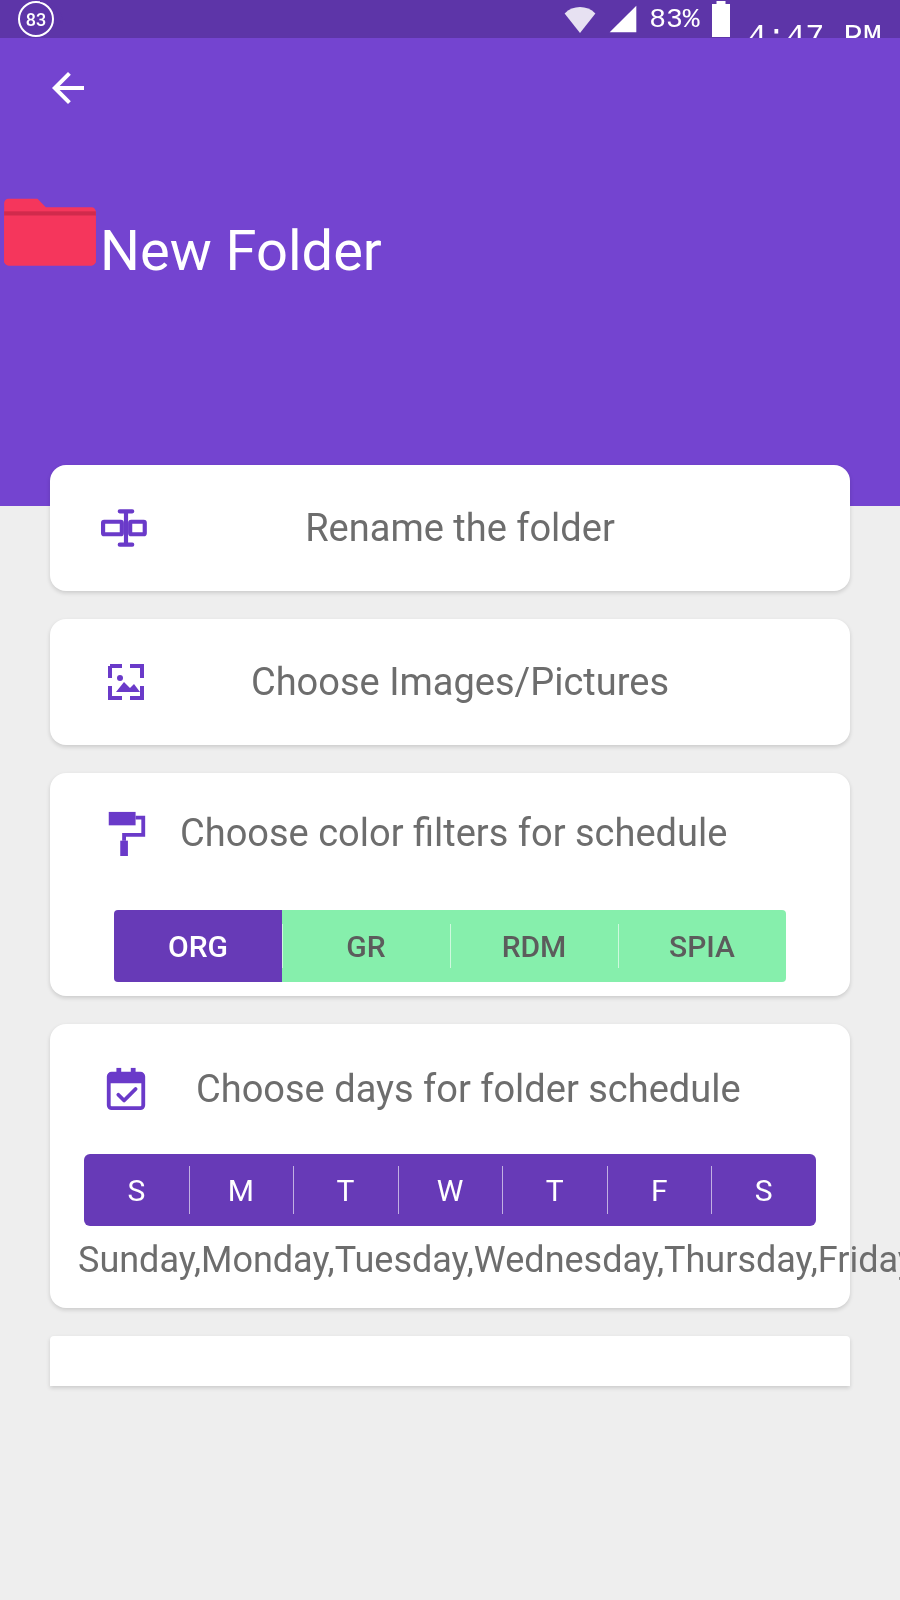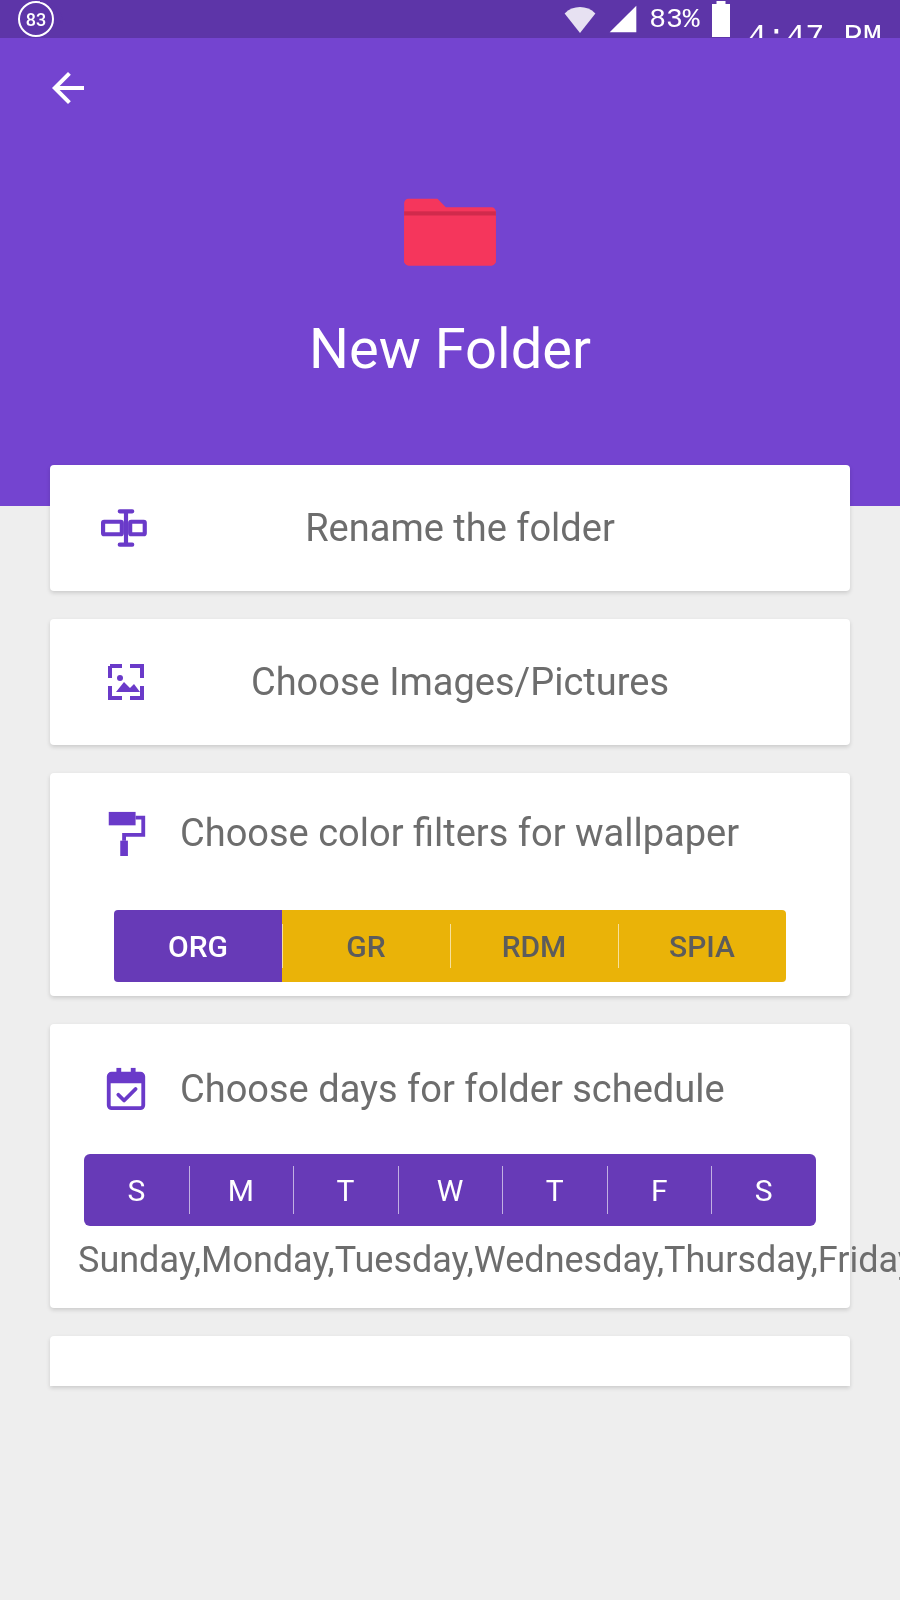--- a/index.html
+++ b/index.html
@@ -52,7 +52,7 @@
     cursor: pointer;
   }
   .folder-area {
-    display: flex; flex-direction: column; align-items: center;
+    display: flex; flex-direction: row; align-items: center;
     padding-top: 120px;
   }
   .folder-icon { margin-bottom: 42px; }

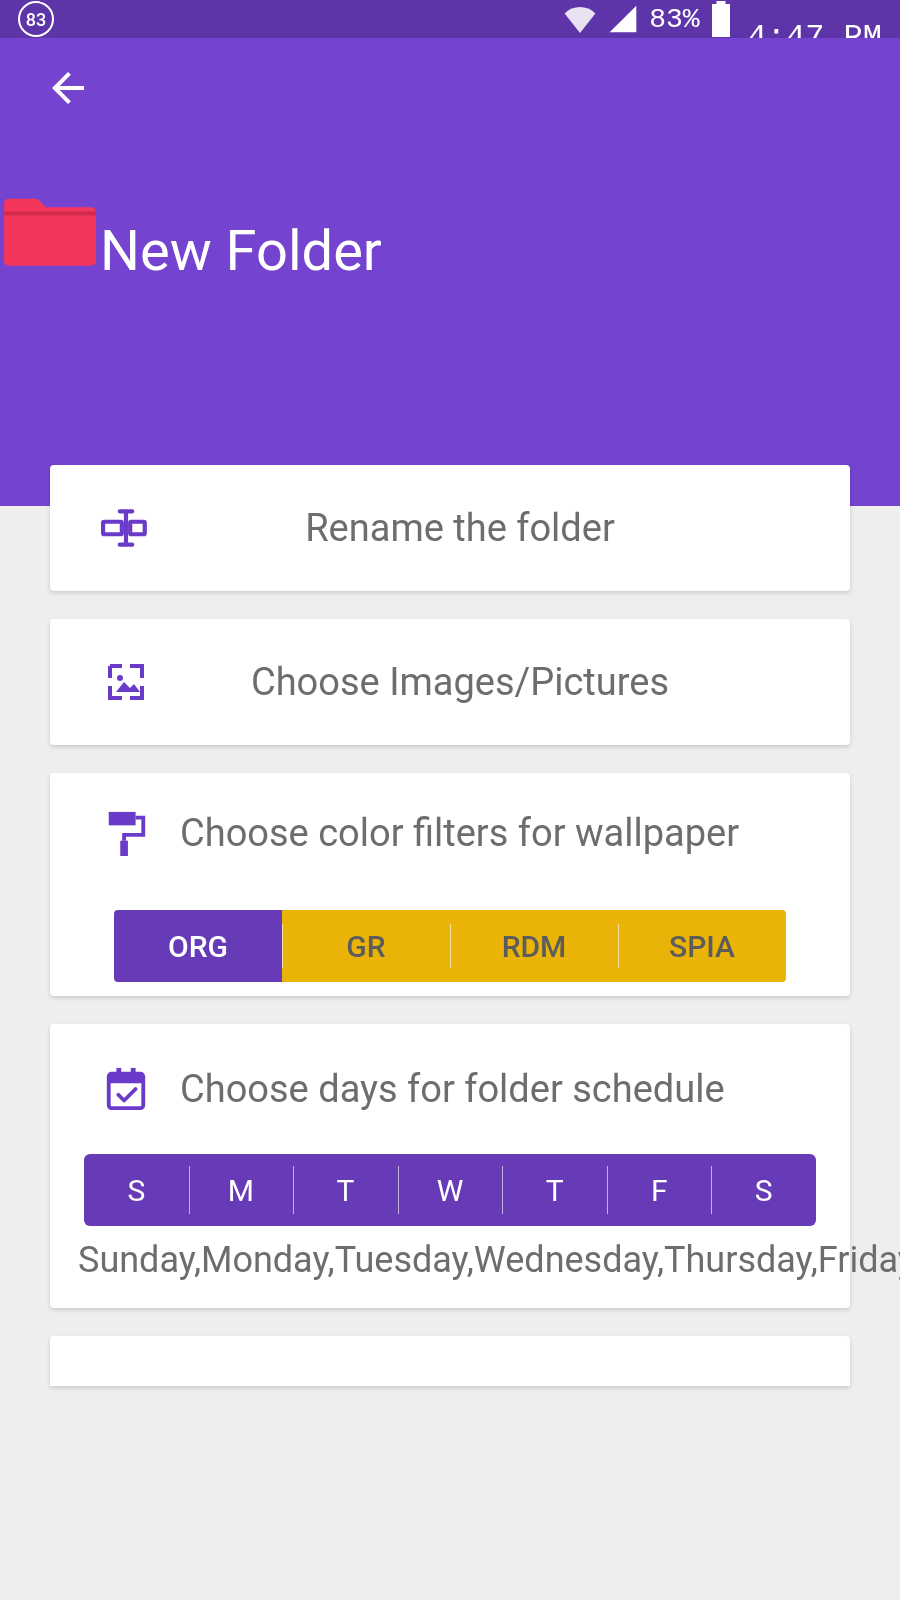--- a/index.html
+++ b/index.html
@@ -74,7 +74,7 @@
   }
   .card {
     background: #ffffff;
-    border-radius: 4px;
+    border-radius: 16px;
     box-shadow: 0 2px 4px rgba(0,0,0,0.15);
   }
   .card-row {

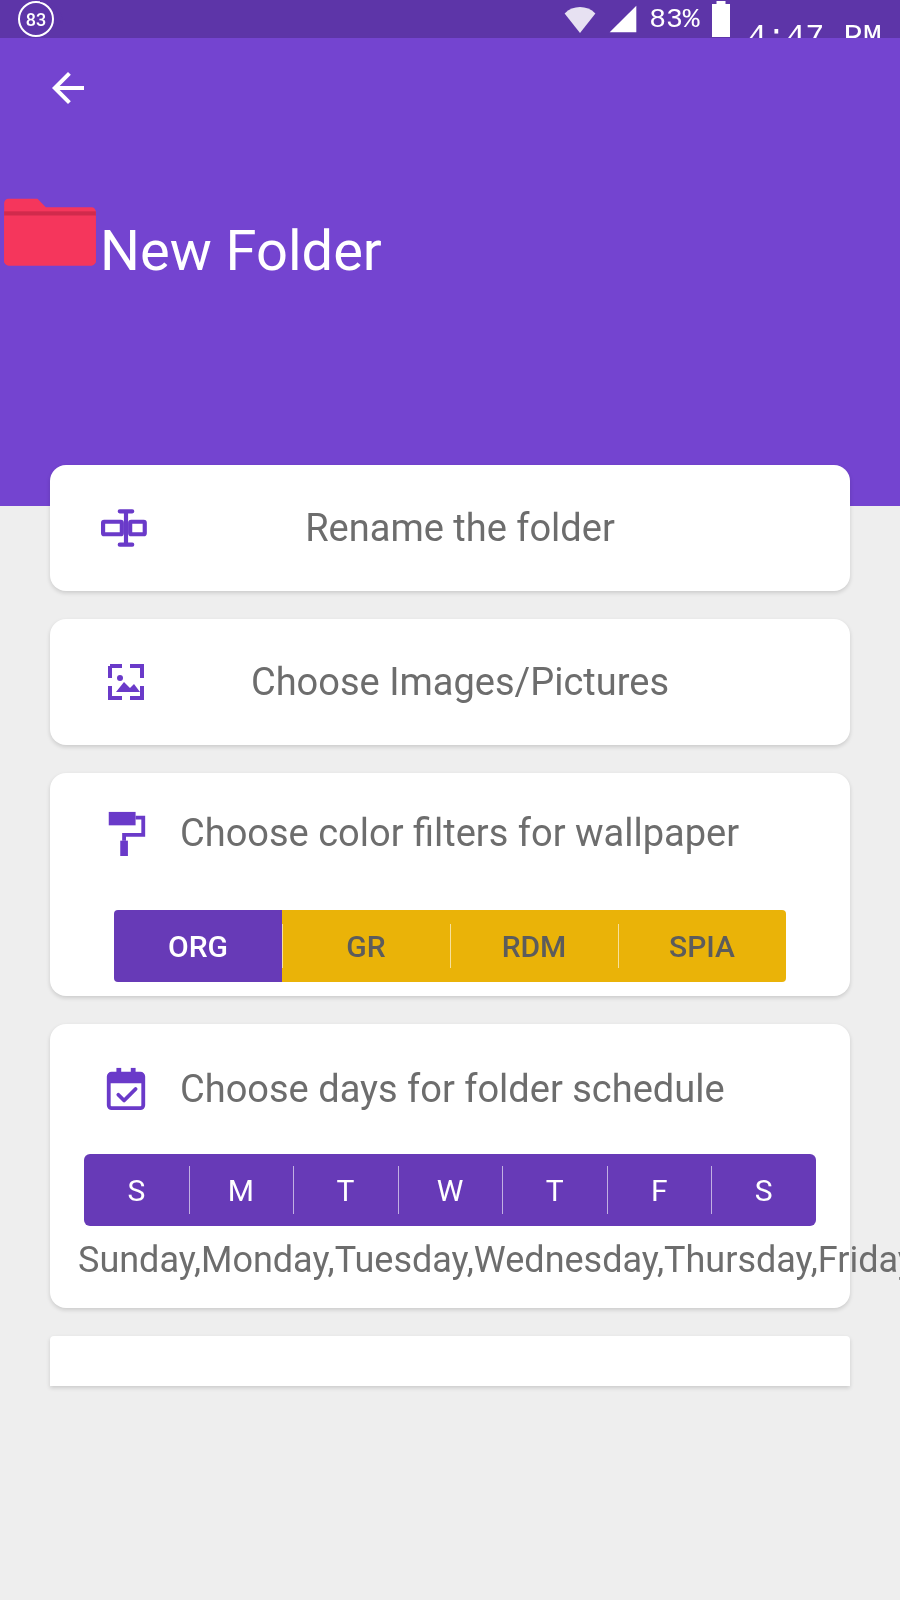--- a/index.html
+++ b/index.html
@@ -268,7 +268,7 @@
           <rect x="18" y="34" width="8" height="16" fill="#6a3ac9"></rect>
         </svg>
       </span>
-      <div class="card-label left">Choose color filters for wallpaper</div>
+      <div class="card-label left">Choose color filters for schedule</div>
     </div>
     <div class="segmented">
       <div class="seg active">ORG</div>

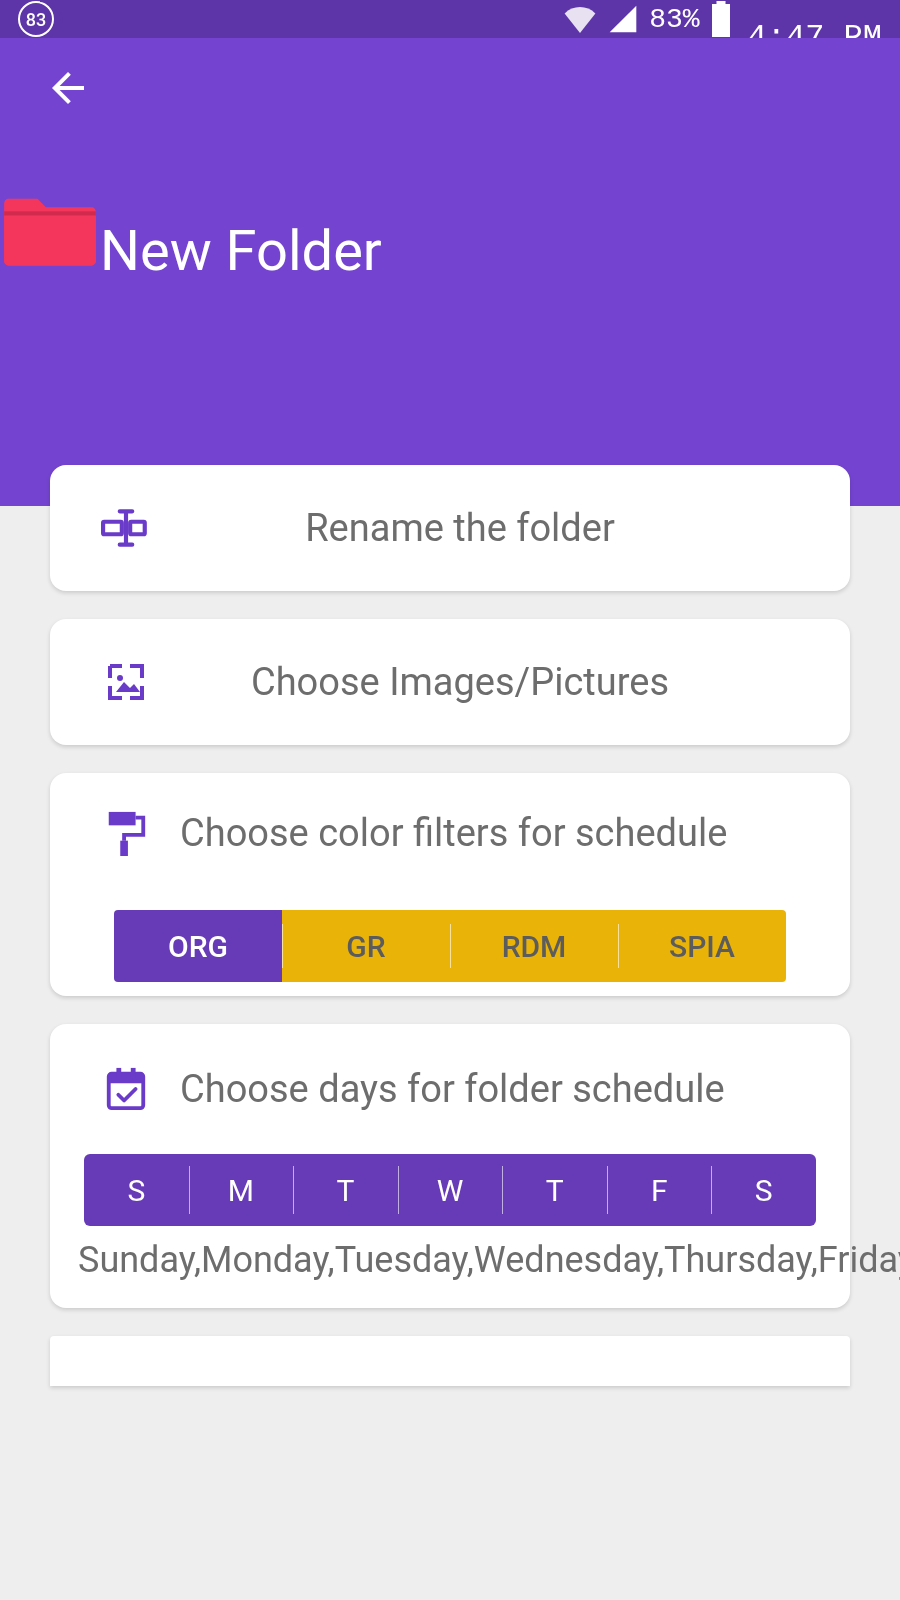--- a/index.html
+++ b/index.html
@@ -115,7 +115,7 @@
   .seg {
     flex: 1;
     display: flex; align-items: center; justify-content: center;
-    background: #eab308;
+    background: #86efac;
     color: #5c5c5c;
     font-size: 30px;
     font-weight: 500;

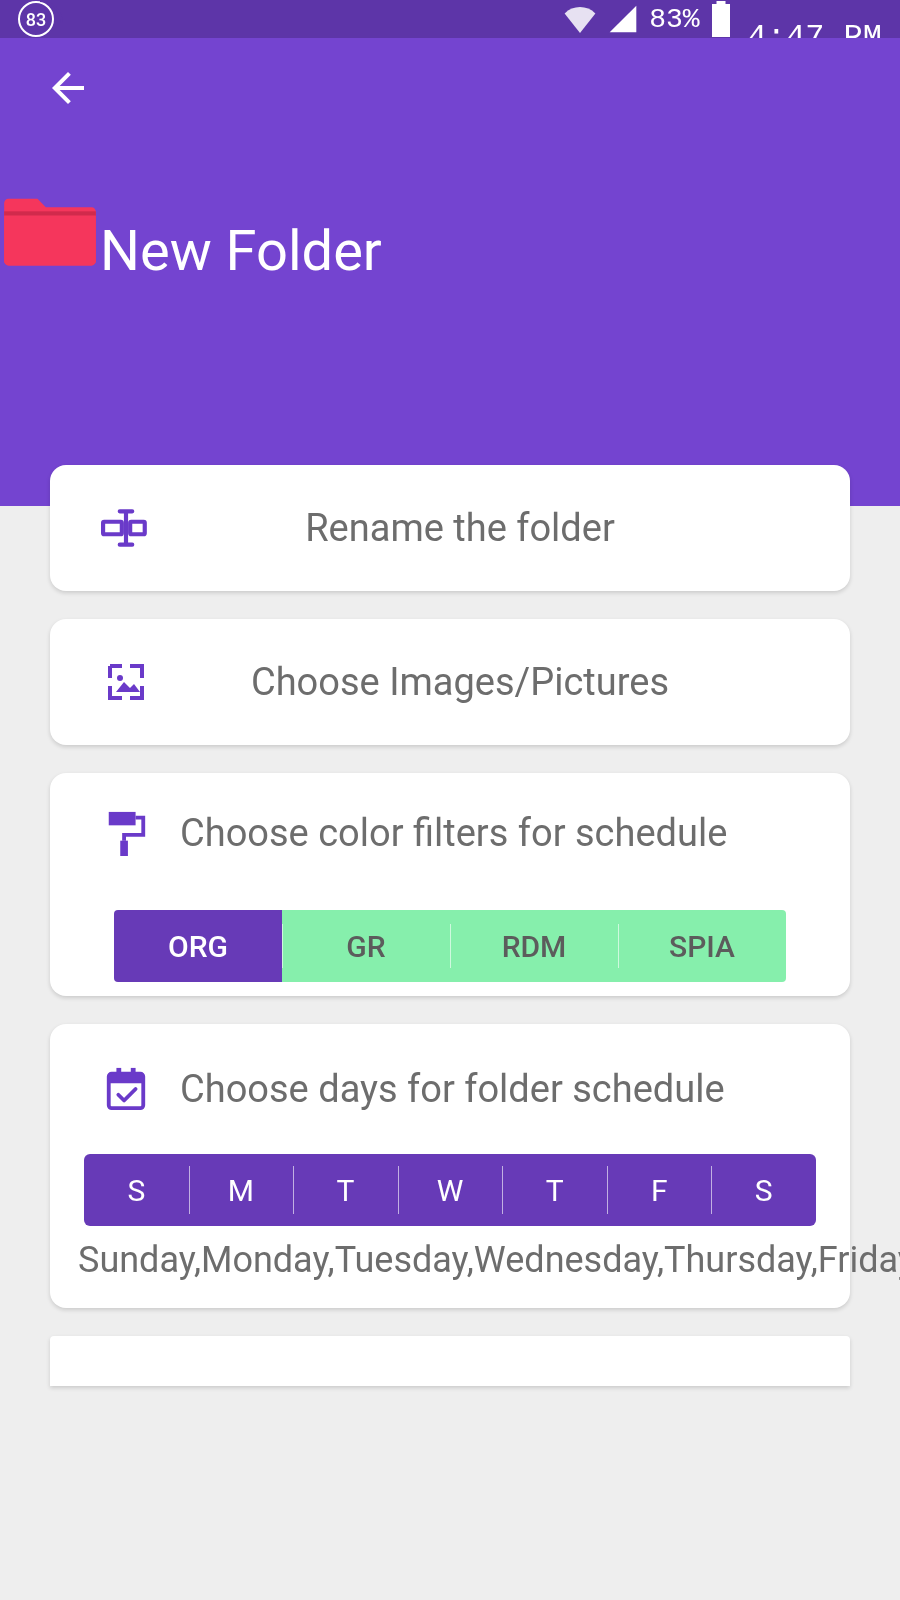--- a/index.html
+++ b/index.html
@@ -141,7 +141,7 @@
   }
 
   
-  .schedule-card .card-row { min-height: 130px; cursor: default; }
+  .schedule-card .card-row { min-height: 130px; cursor: default; gap: 16px; }
   .days-row {
     display: flex;
     margin: 0 34px 10px 34px;

